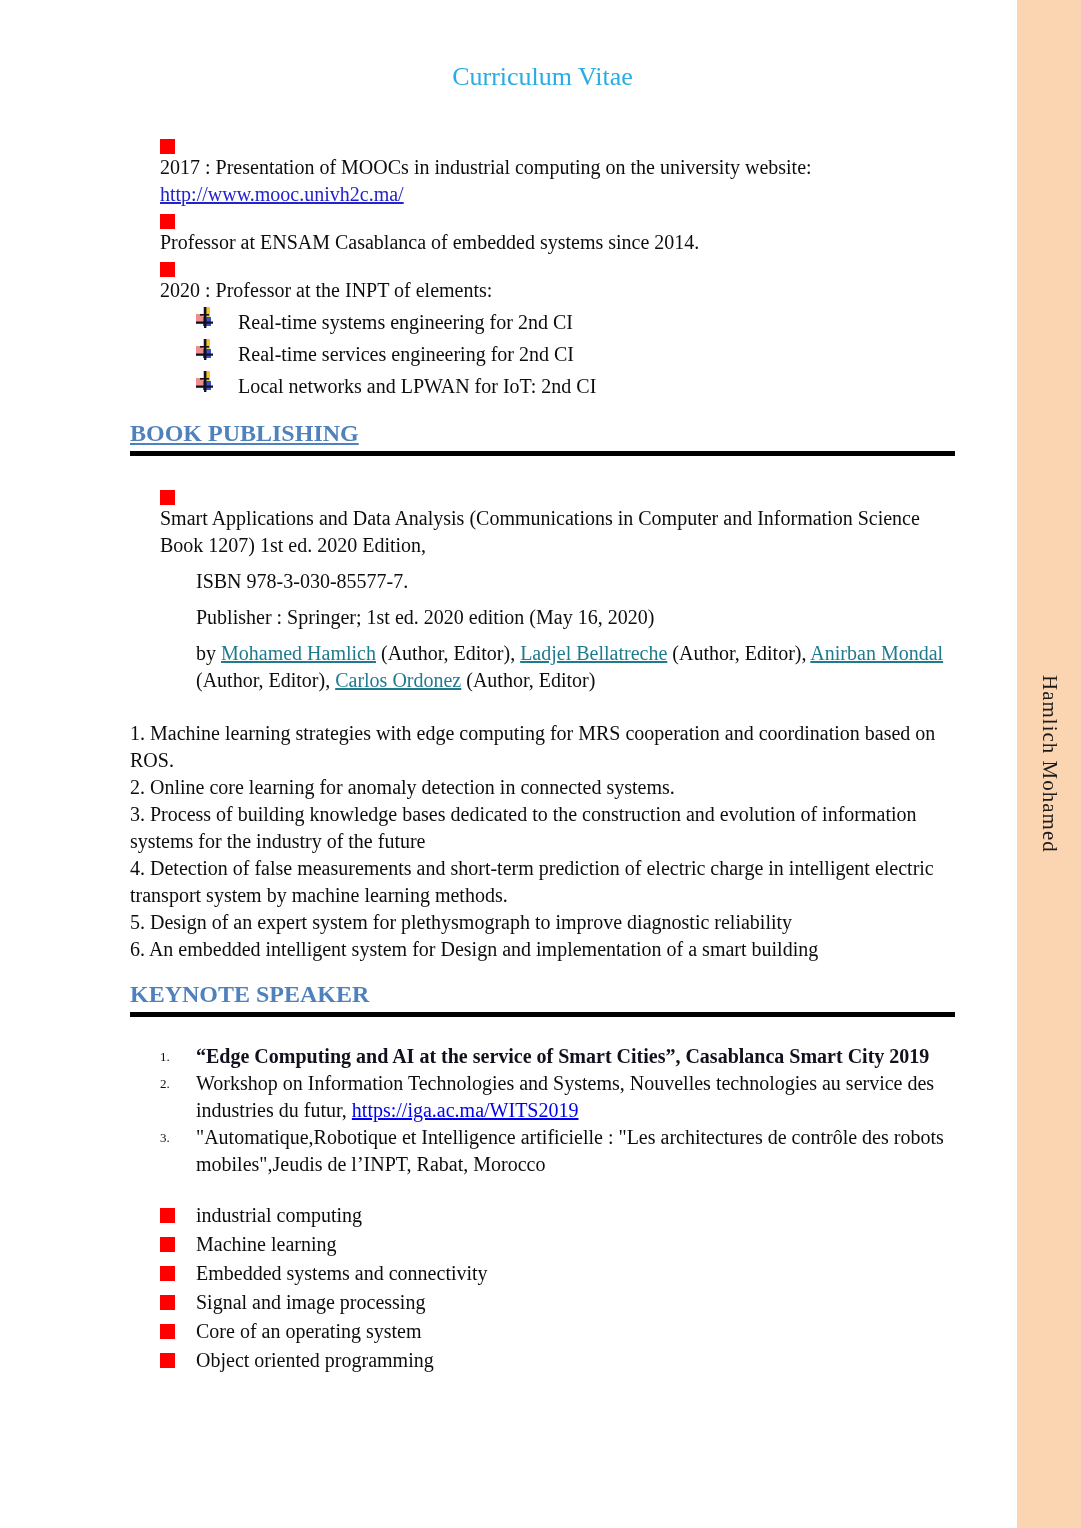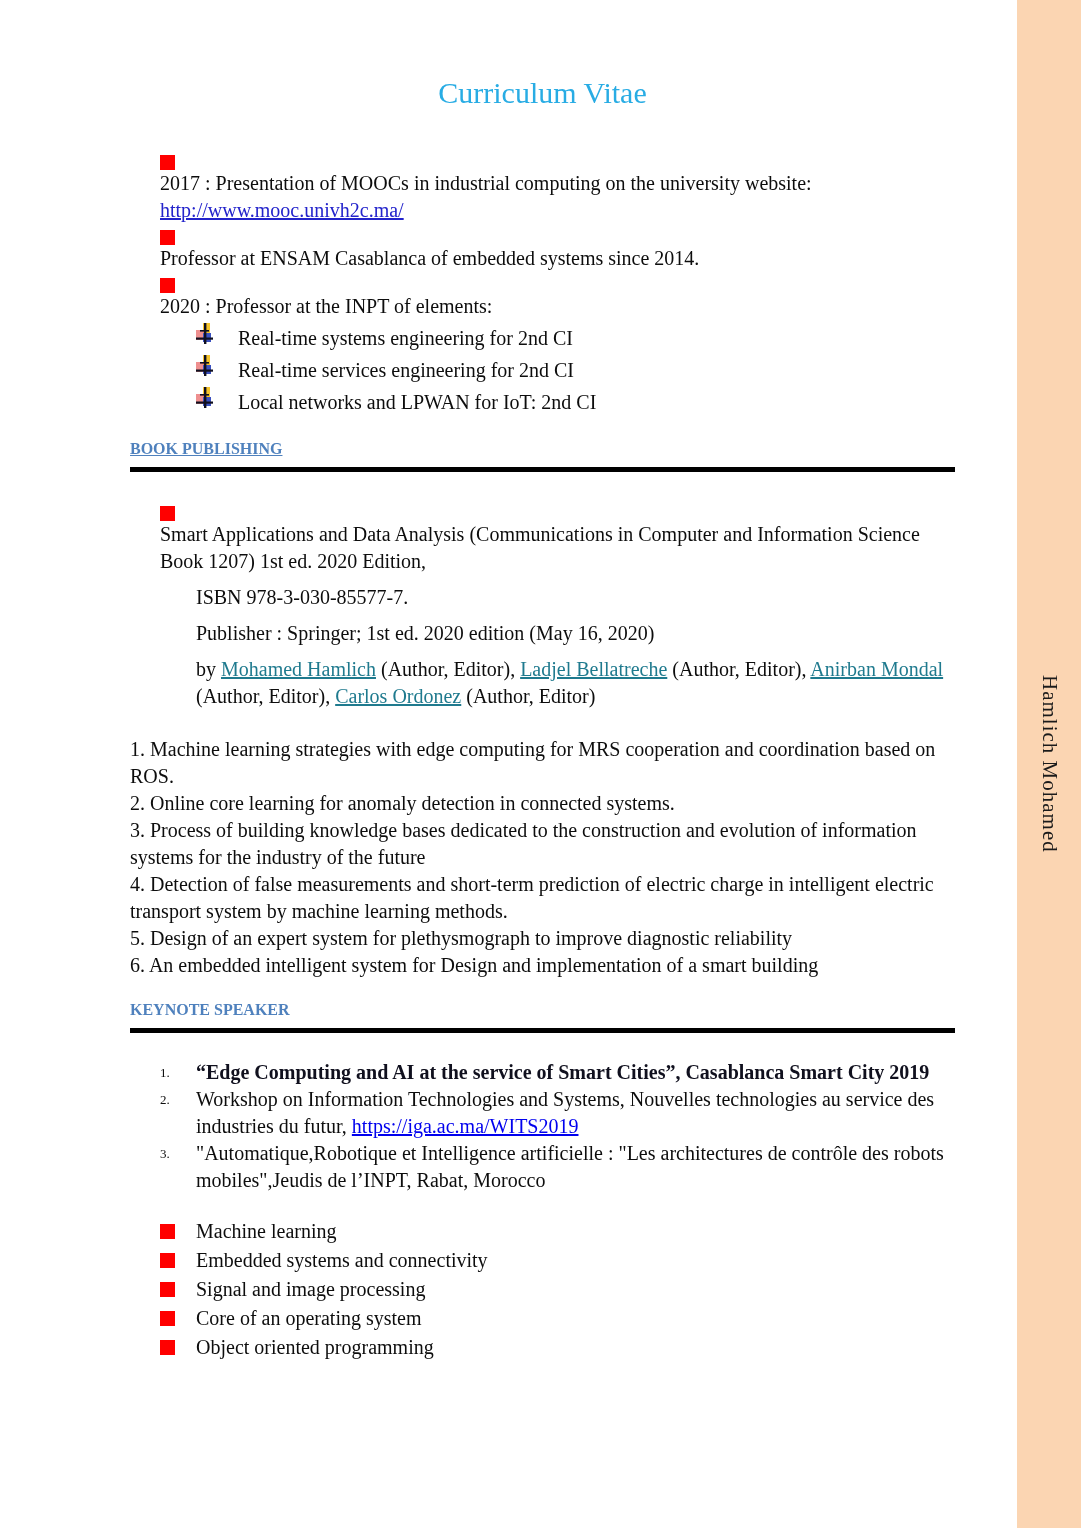--- a/index.html
+++ b/index.html
@@ -24,7 +24,7 @@
     position:absolute;left:130px;top:0;width:825px;padding-top:60px;
   }
   .doc-title{
-    text-align:center;font-size:30px;line-height:34px;color:#28ace4;margin:16px;font-weight:normal;
+    text-align:center;font-size:26px;line-height:34px;color:#28ace4;margin:0;font-weight:normal;
   }
   
   .blist{margin-top:39px;font-size:20px;line-height:27px;}

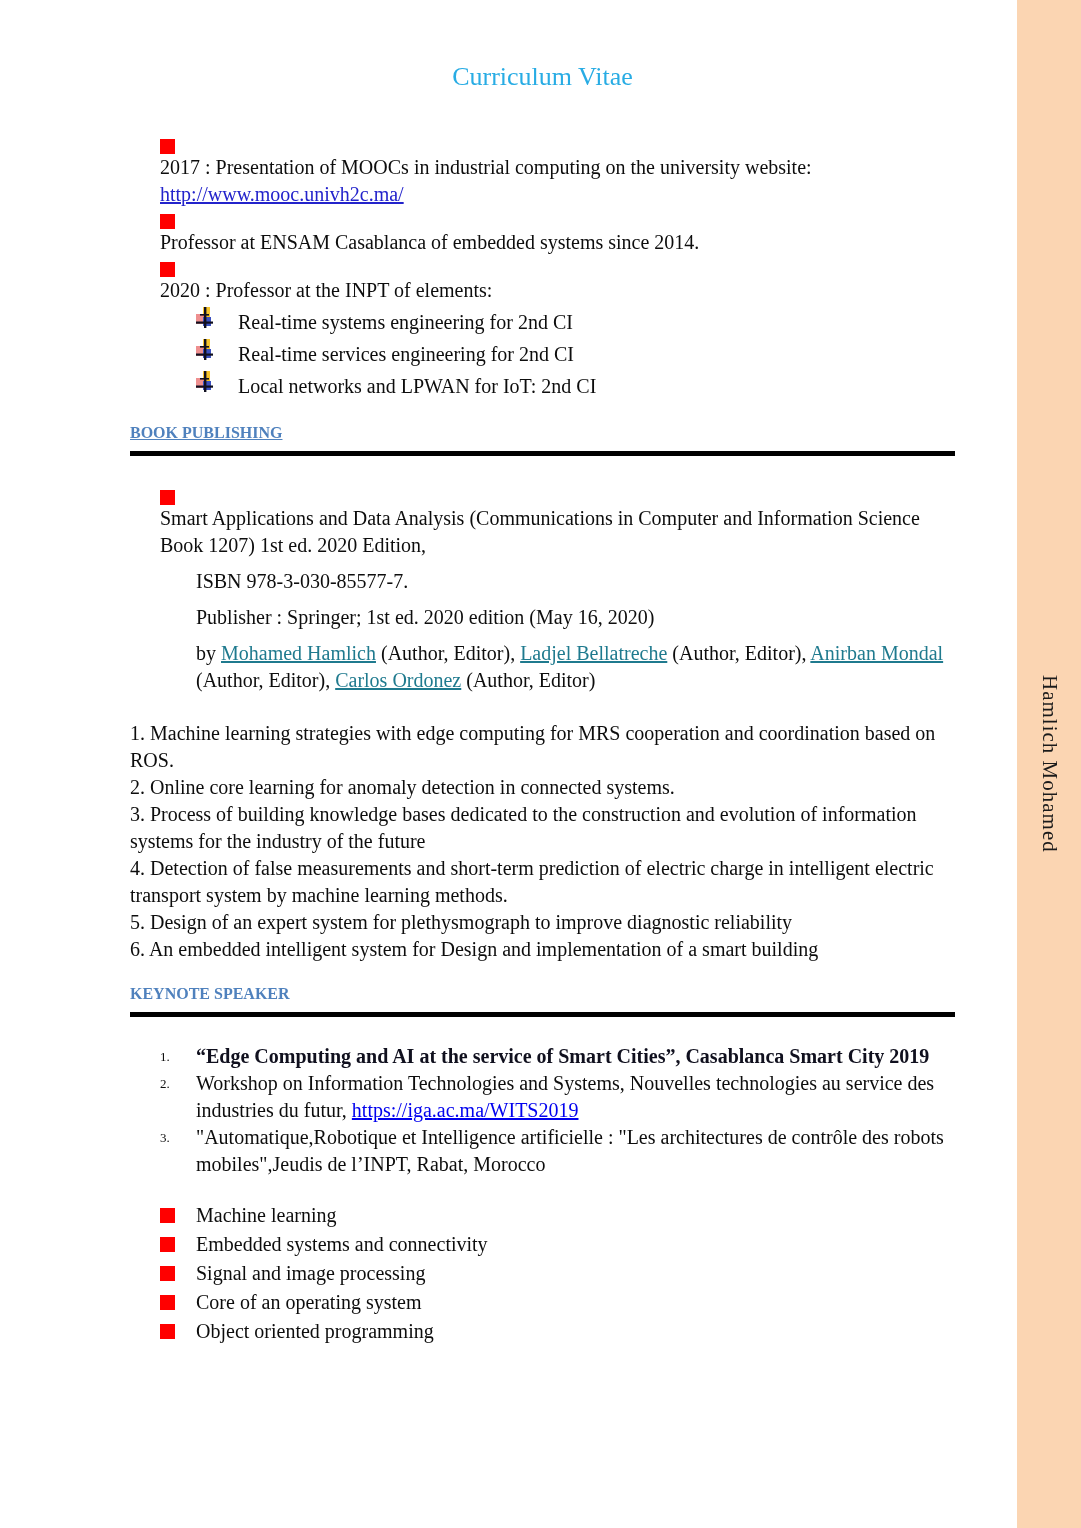--- a/index.html
+++ b/index.html
@@ -40,7 +40,7 @@
   a.teal-link{color:#1f7a8e;text-decoration:underline;}
   a.bold-blue-link{color:#2a5aab;text-decoration:underline;font-weight:bold;}
   .sec-head{
-    font-size:16px;font-weight:bold;color:#4f81bd;
+    font-size:24px;font-weight:bold;color:#4f81bd;
     line-height:30px;margin:0;padding-bottom:3px;
     border-bottom:5px solid #000;
   }

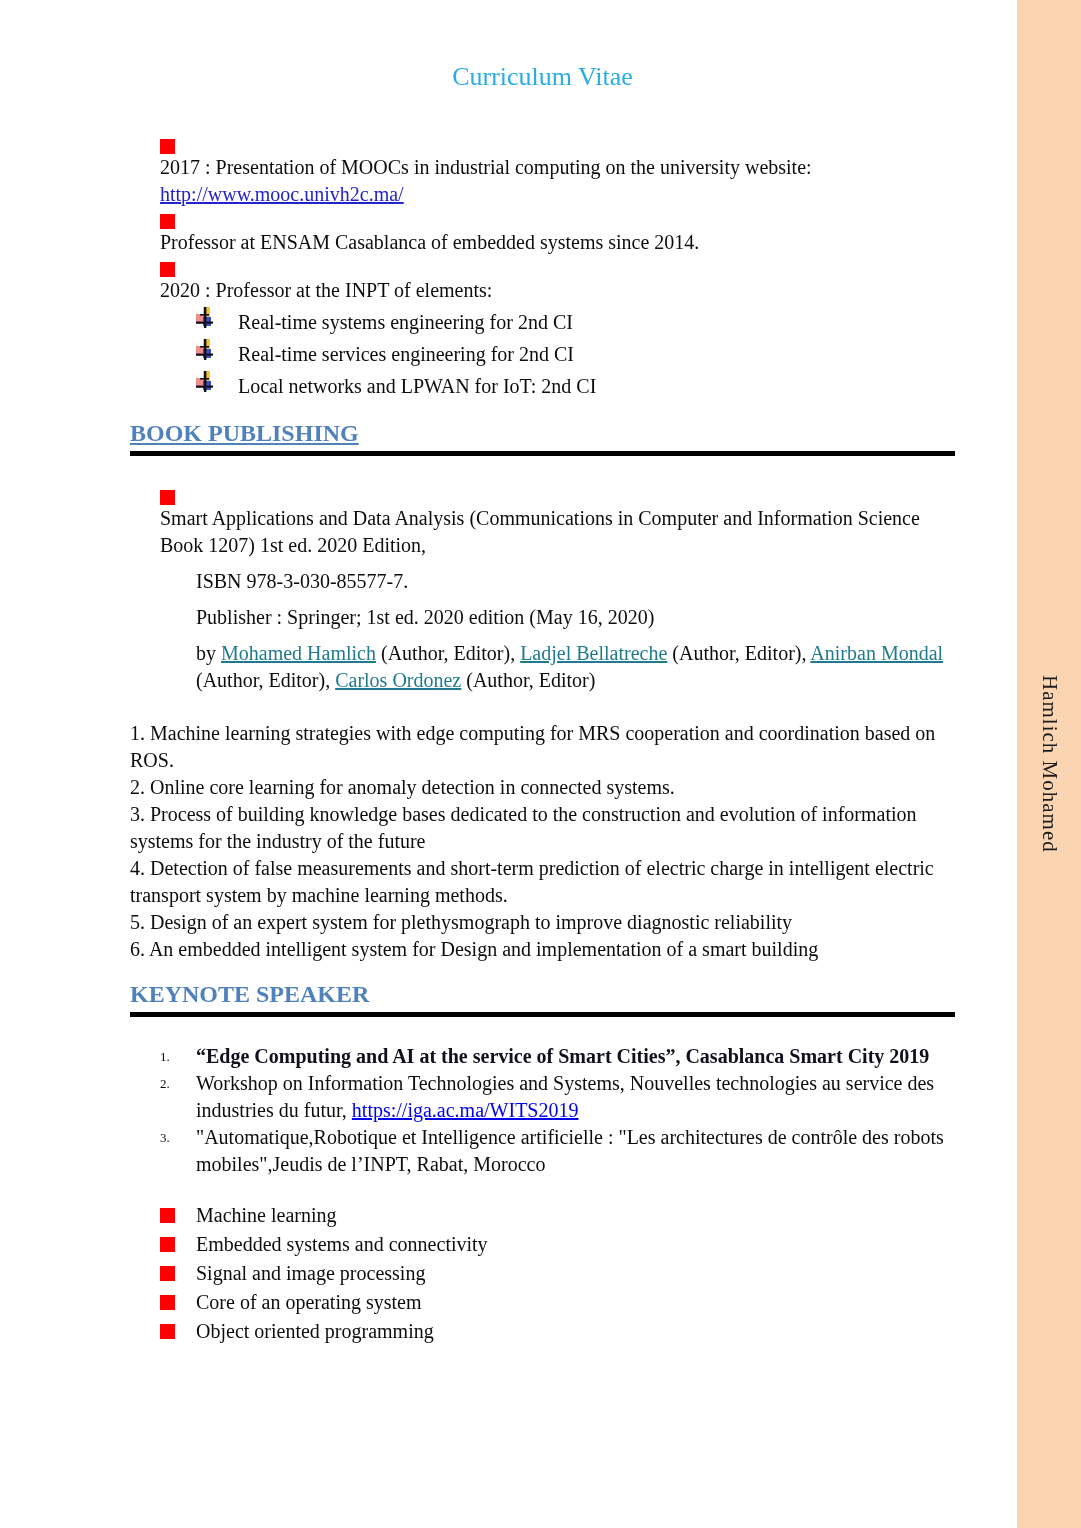--- a/index.html
+++ b/index.html
@@ -181,6 +181,10 @@
     <div class="skilllist">
       <div class="skli">
         <span class="sq"></span>
+        <span>industrial computing</span>
+      </div>
+      <div class="skli">
+        <span class="sq"></span>
         <span>Machine learning</span>
       </div>
       <div class="skli">

